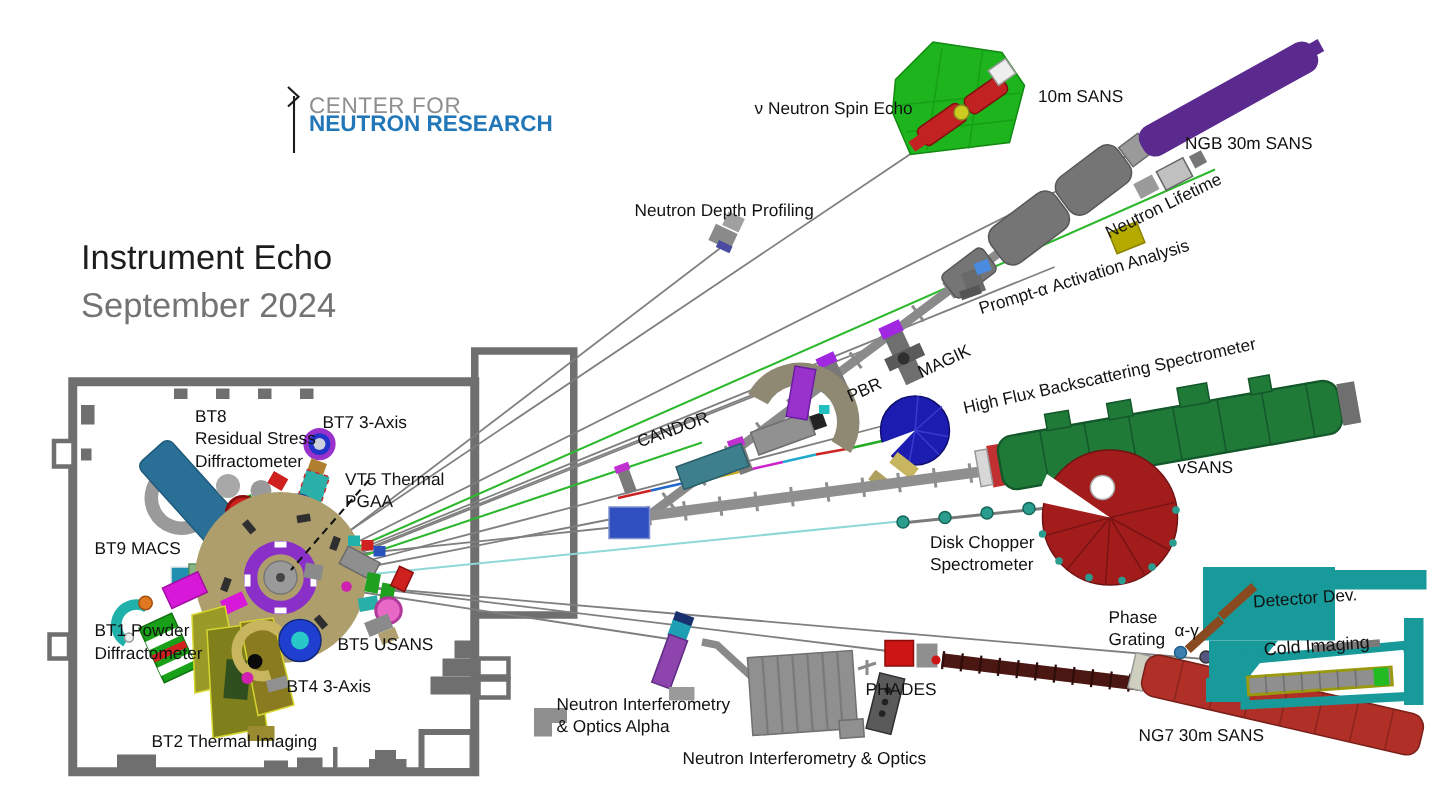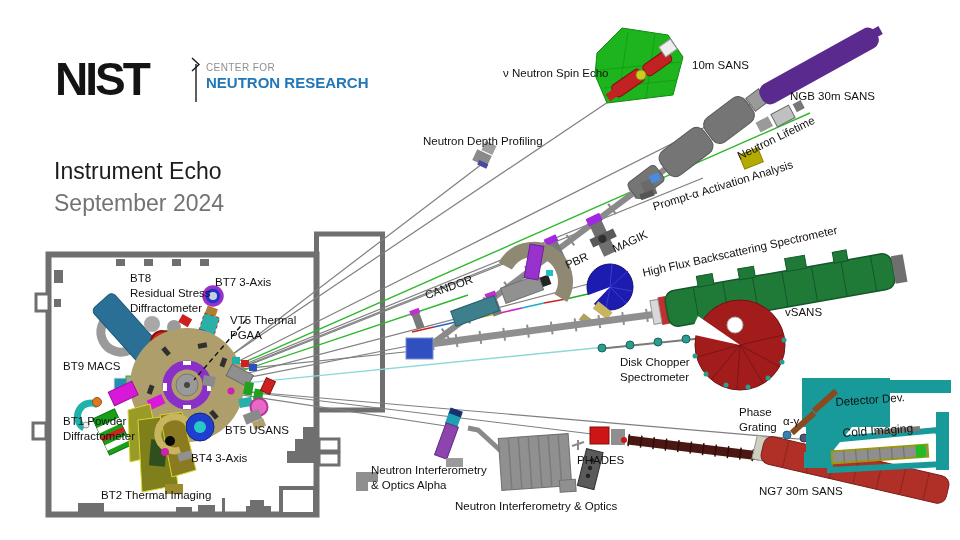--- a/index.html
+++ b/index.html
@@ -423,7 +423,6 @@
   </g>
 </svg>
 
-  <div class="logo-nist">NIST</div>
   <div class="logo-cf">CENTER FOR</div>
   <div class="logo-nr">NEUTRON RESEARCH</div>
   <div class="title1">Instrument Echo</div>

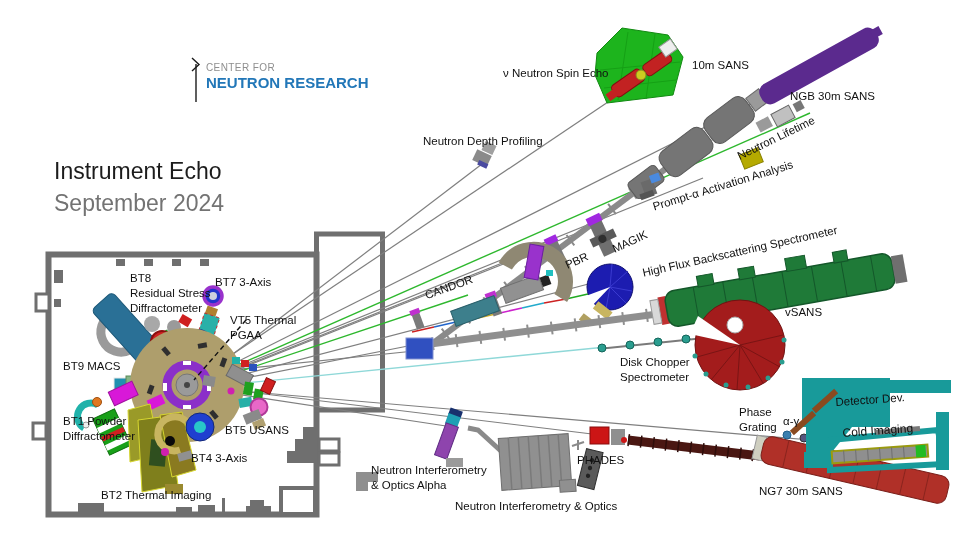--- a/index.html
+++ b/index.html
@@ -10,7 +10,7 @@
          white-space:pre-line;transform-origin:0 0;}
   .logo-nist{position:absolute;left:55px;top:52px;font-size:46px;font-weight:700;
              letter-spacing:-3px;color:#141414;}
-  .logo-cf{position:absolute;left:206px;top:62px;font-size:10px;letter-spacing:.4px;color:#8e8e8e;}
+  .logo-cf{position:absolute;left:206px;top:62px;font-size:15px;letter-spacing:.4px;color:#8e8e8e;}
   .logo-nr{position:absolute;left:206px;top:74px;font-size:15px;font-weight:700;color:#2277b8;}
   .title1{position:absolute;left:54px;top:158px;font-size:23px;color:#1c1c1c;}
   .title2{position:absolute;left:54px;top:190px;font-size:23px;color:#737373;}

